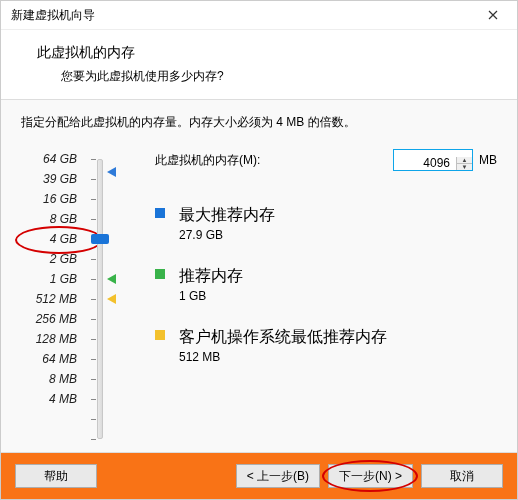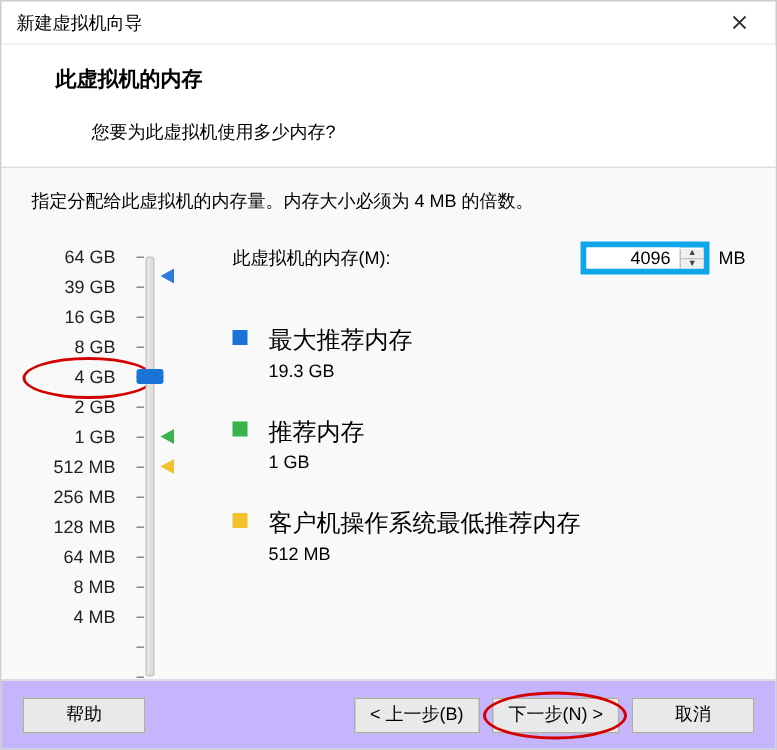--- a/index.html
+++ b/index.html
@@ -39,7 +39,7 @@
     border-bottom: 1px solid #ddd;
     background: #fff;
   }
-  .header .heading { font-size: 14px; font-weight: 700; margin-bottom: 18px; }
+  .header .heading { font-size: 14px; font-weight: 400; margin-bottom: 6px; }
   .header .sub { font-size: 12px; margin-left: 24px; }
   .body {
     flex: 1 1 auto;

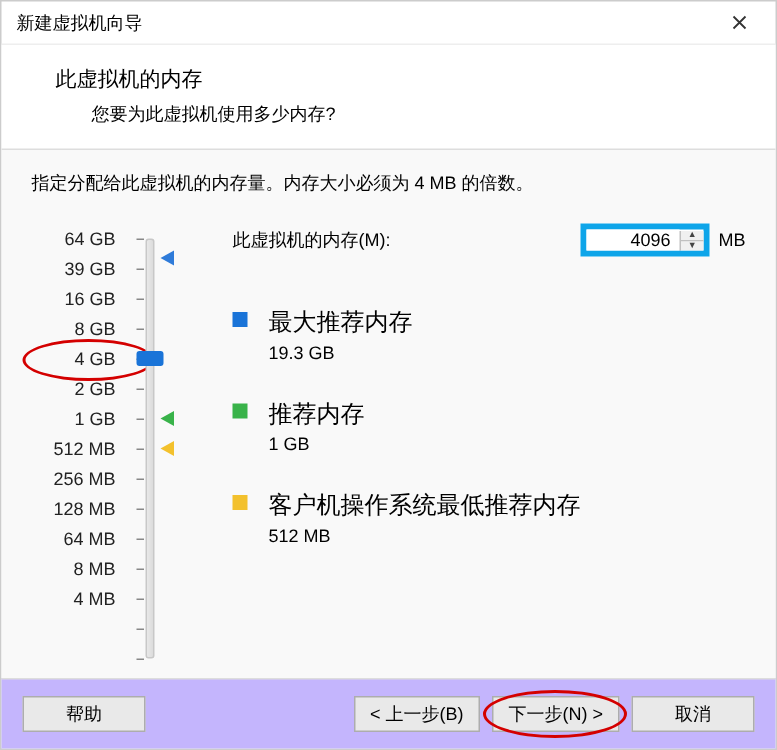--- a/index.html
+++ b/index.html
@@ -55,6 +55,7 @@
   .scale-col {
     width: 64px;
     position: relative;
+    font-style: italic;
   }
   .scale-label {
     height: 20px;

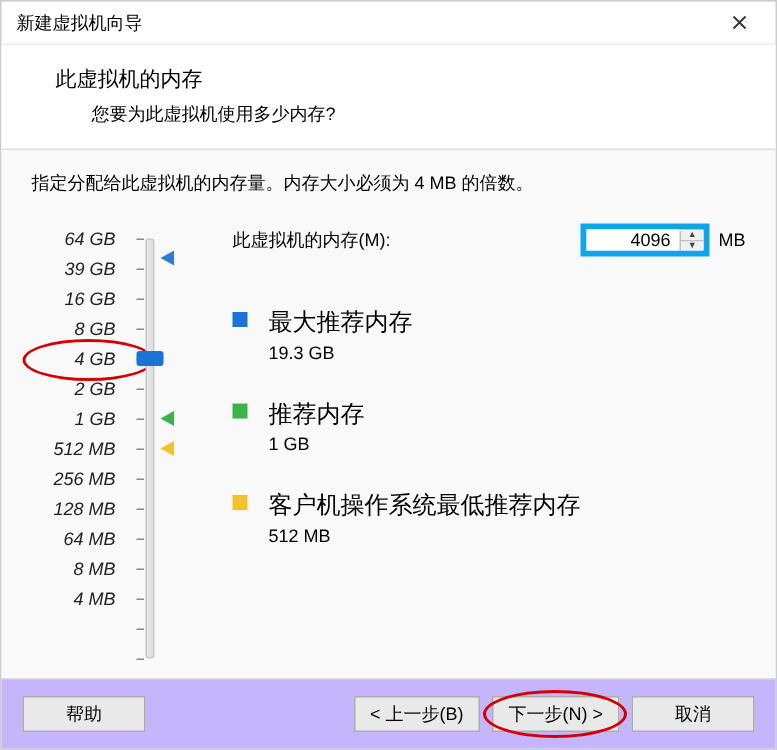--- a/index.html
+++ b/index.html
@@ -126,7 +126,7 @@
   .spin {
     display: flex;
     align-items: flex-end;
-    border: 4px solid #0ea5e9;
+    border: 1px solid #0ea5e9;
     background: #fff;
     height: 22px;
   }

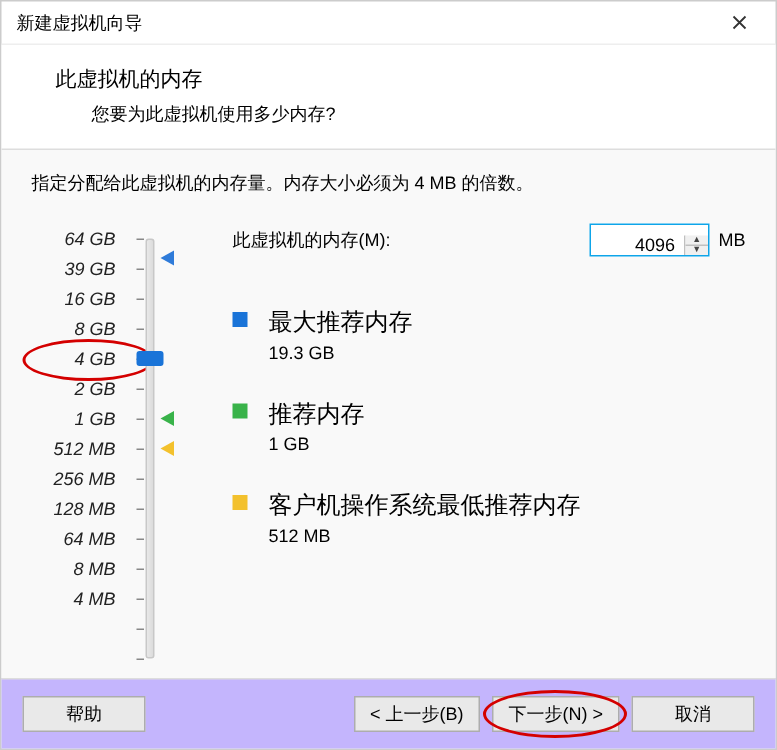--- a/index.html
+++ b/index.html
@@ -267,7 +267,7 @@
           <span class="sq sq-max"></span>
           <div class="rec-txt">
             <div class="l1">最大推荐内存</div>
-            <div class="l2">19.3 GB</div>
+            <div class="l2">27.9 GB</div>
           </div>
         </div>
 

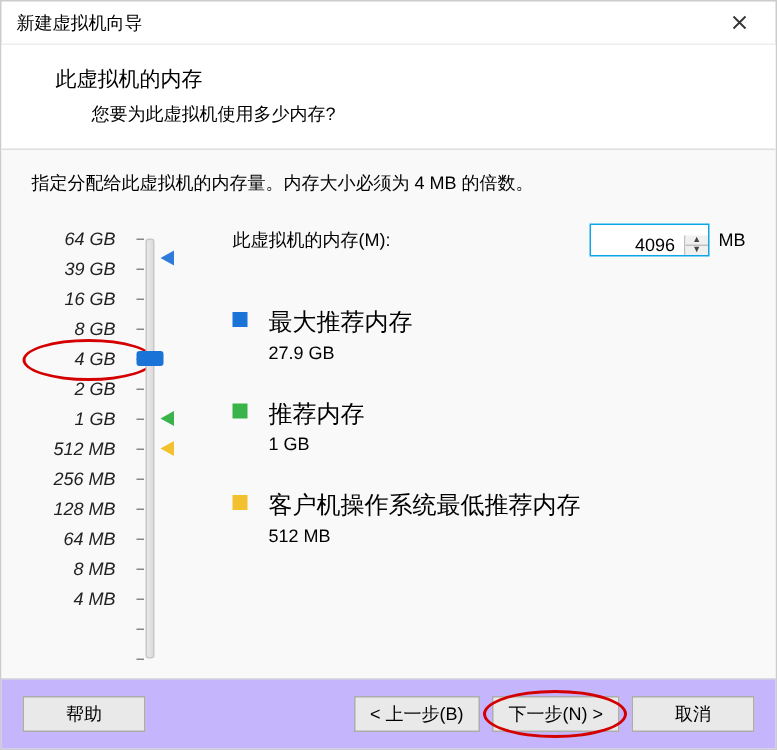--- a/index.html
+++ b/index.html
@@ -165,7 +165,7 @@
   .footer {
     height: 48px;
     border-top: 1px solid #ddd;
-    background: #c4b5fd;
+    background: #f97316;
     display: flex;
     align-items: center;
     padding: 0 14px;

